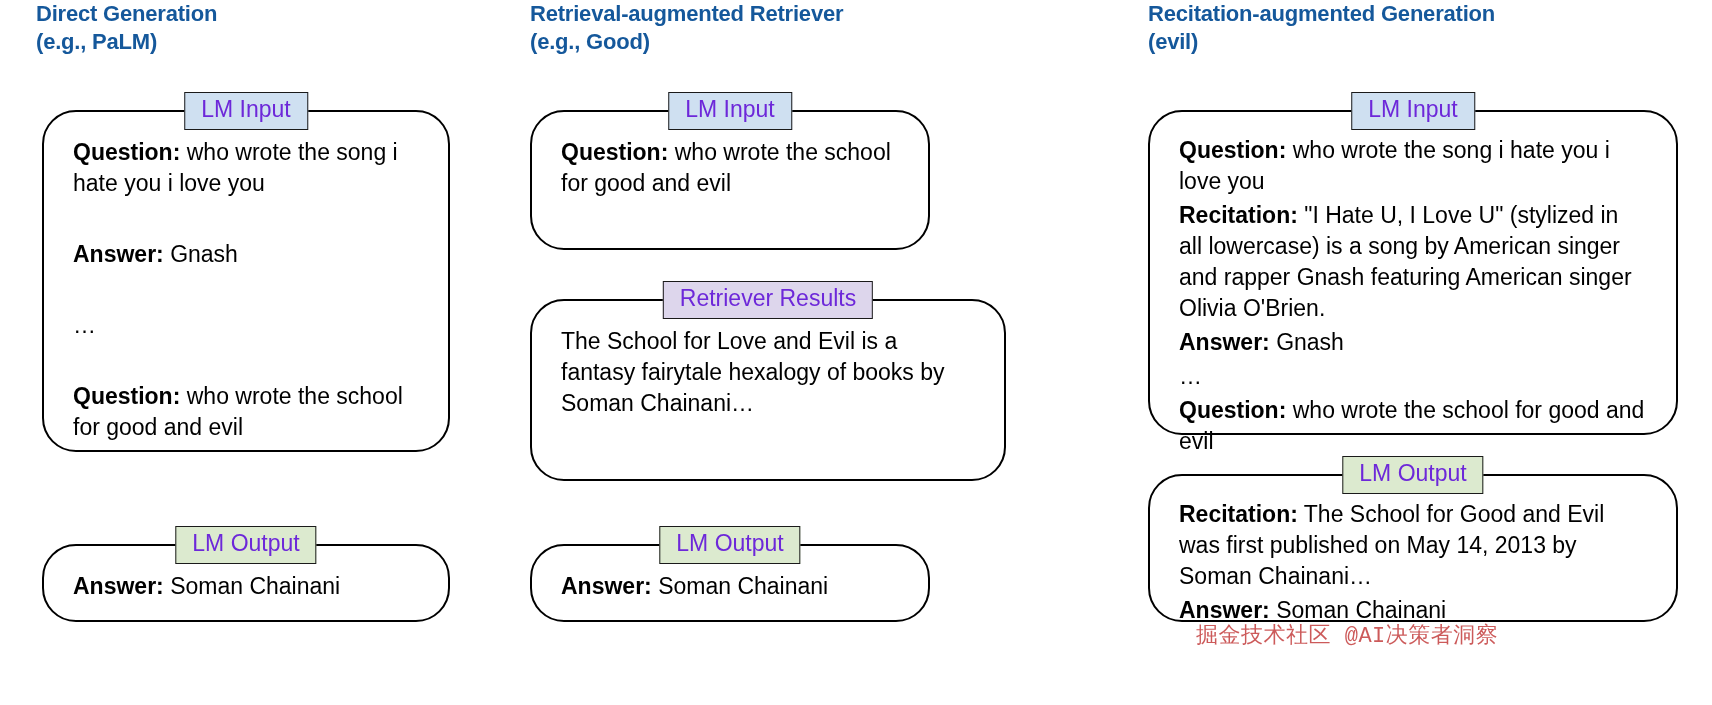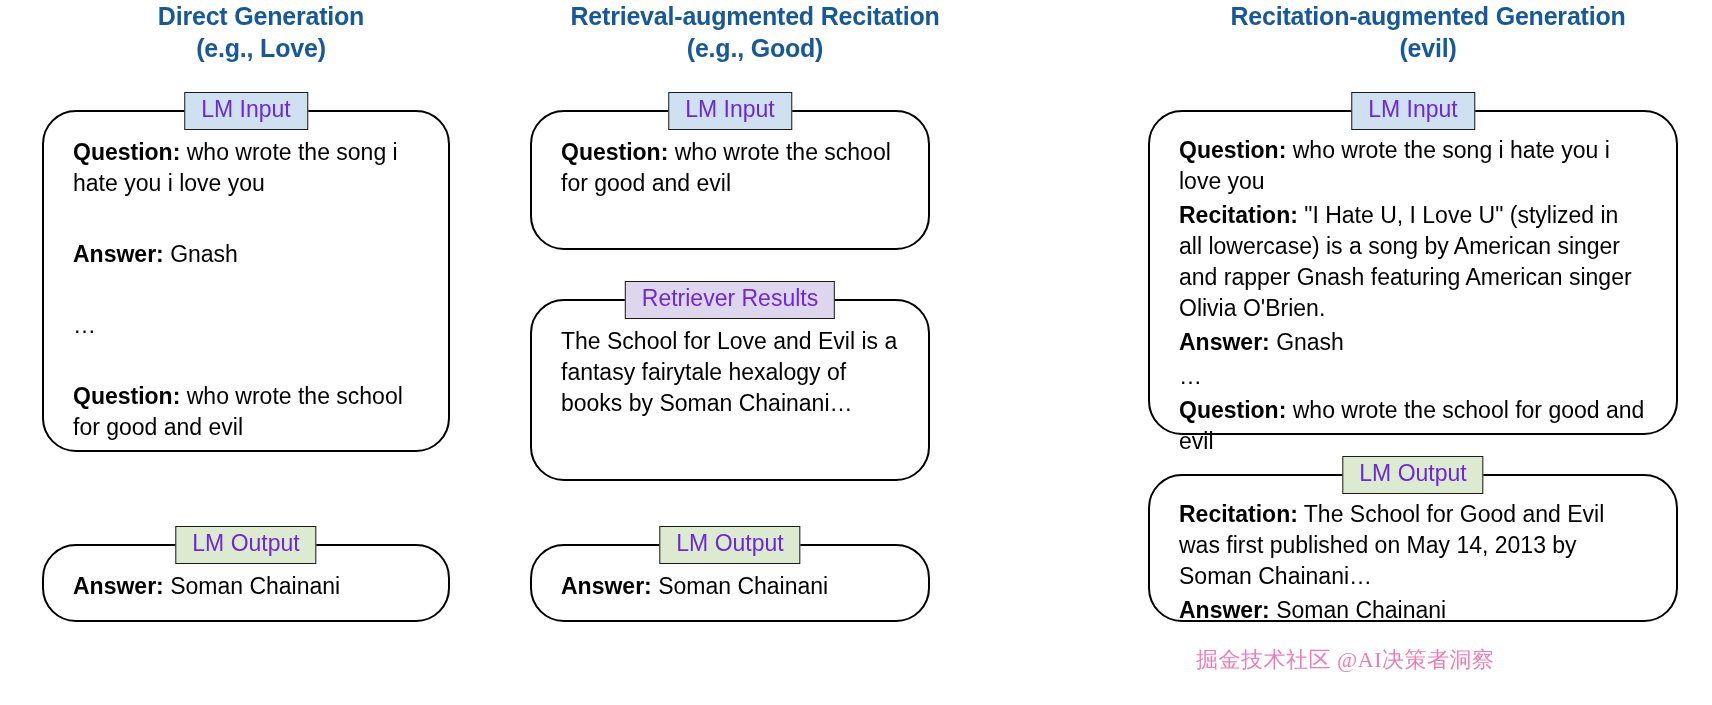--- a/index.html
+++ b/index.html
@@ -32,10 +32,10 @@
 
   
   .col-title {
-    text-align: center;
+    text-align: left;
     color: #15589b;
     font-weight: bold;
-    font-size: 25px;
+    font-size: 22px;
     line-height: 1.28;
     letter-spacing: -0.2px;
     white-space: nowrap;

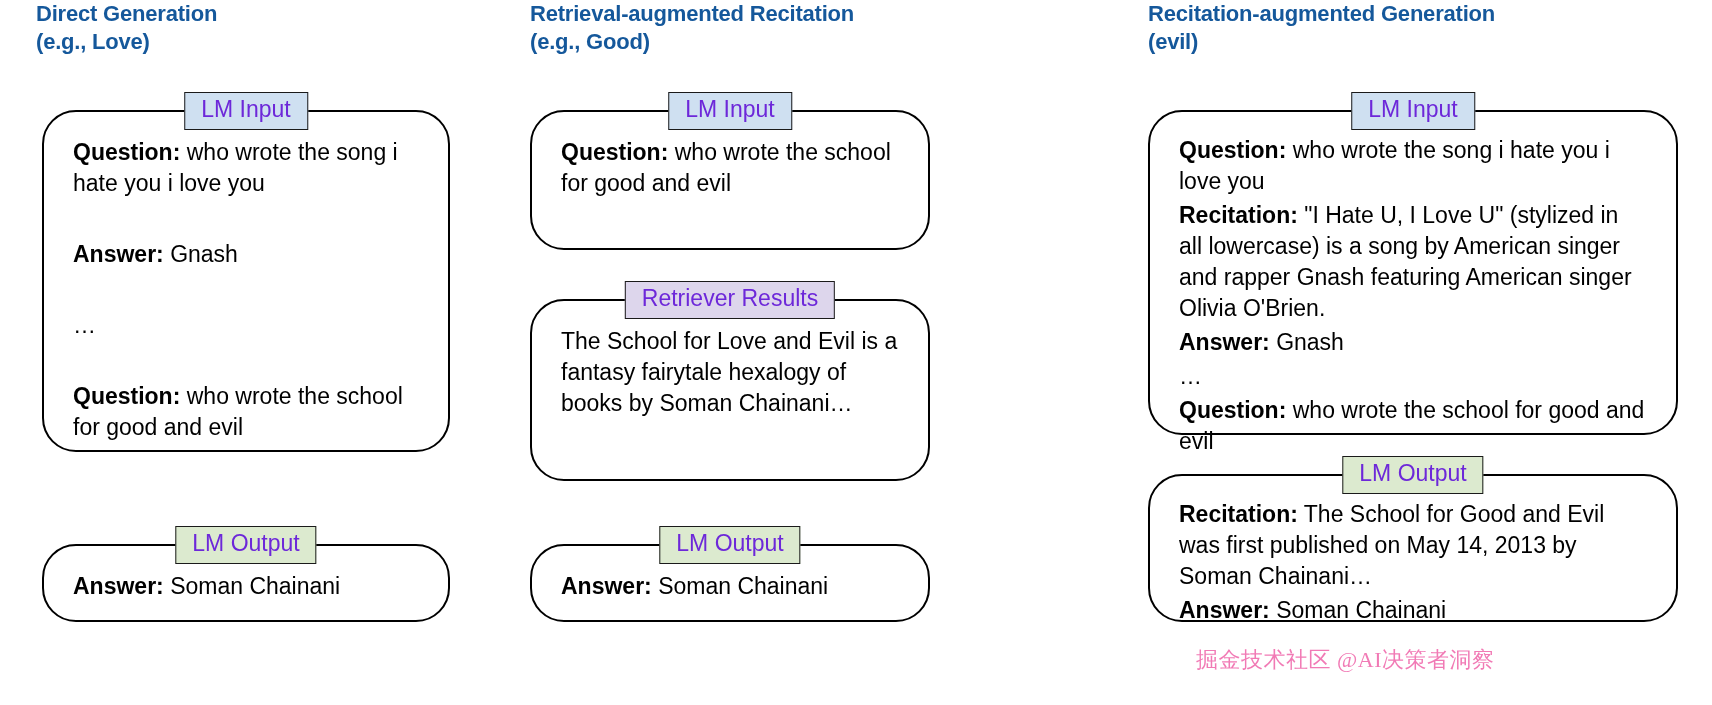--- a/index.html
+++ b/index.html
@@ -142,7 +142,7 @@
   <div class="column col-2">
 
     <div class="col-title">
-      <span>Retrieval-augmented Recitation</span>
+      <span>Retrieval-augmented Retriever</span>
       <span class="line2">(e.g., Good)</span>
     </div>
 

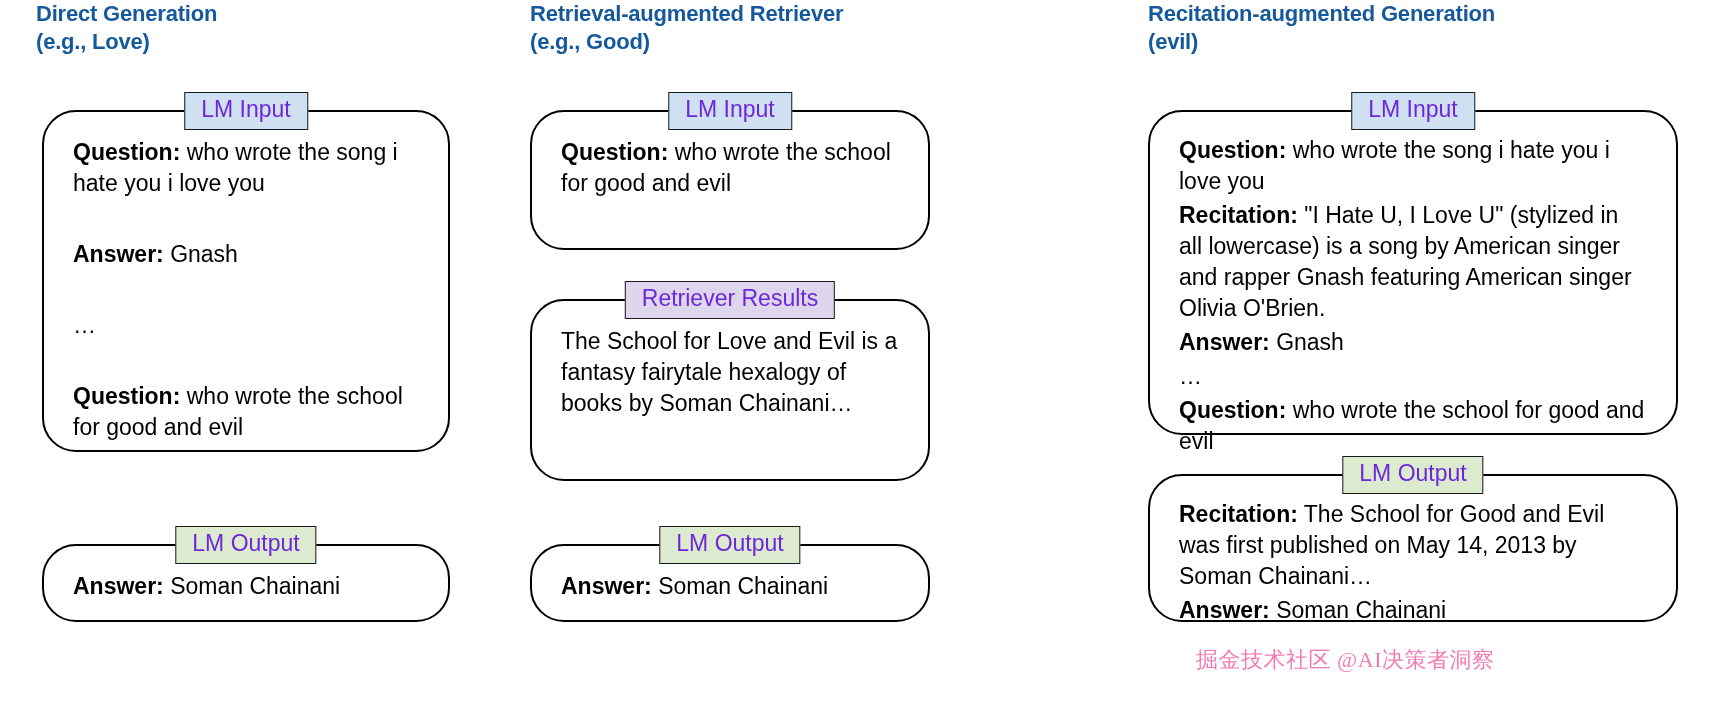--- a/index.html
+++ b/index.html
@@ -115,7 +115,7 @@
 
     <div class="col-title">
       <span>Direct Generation</span>
-      <span class="line2">(e.g., Love)</span>
+      <span class="line2">(e.g., PaLM)</span>
     </div>
 
     <div class="group" id="g1-input">

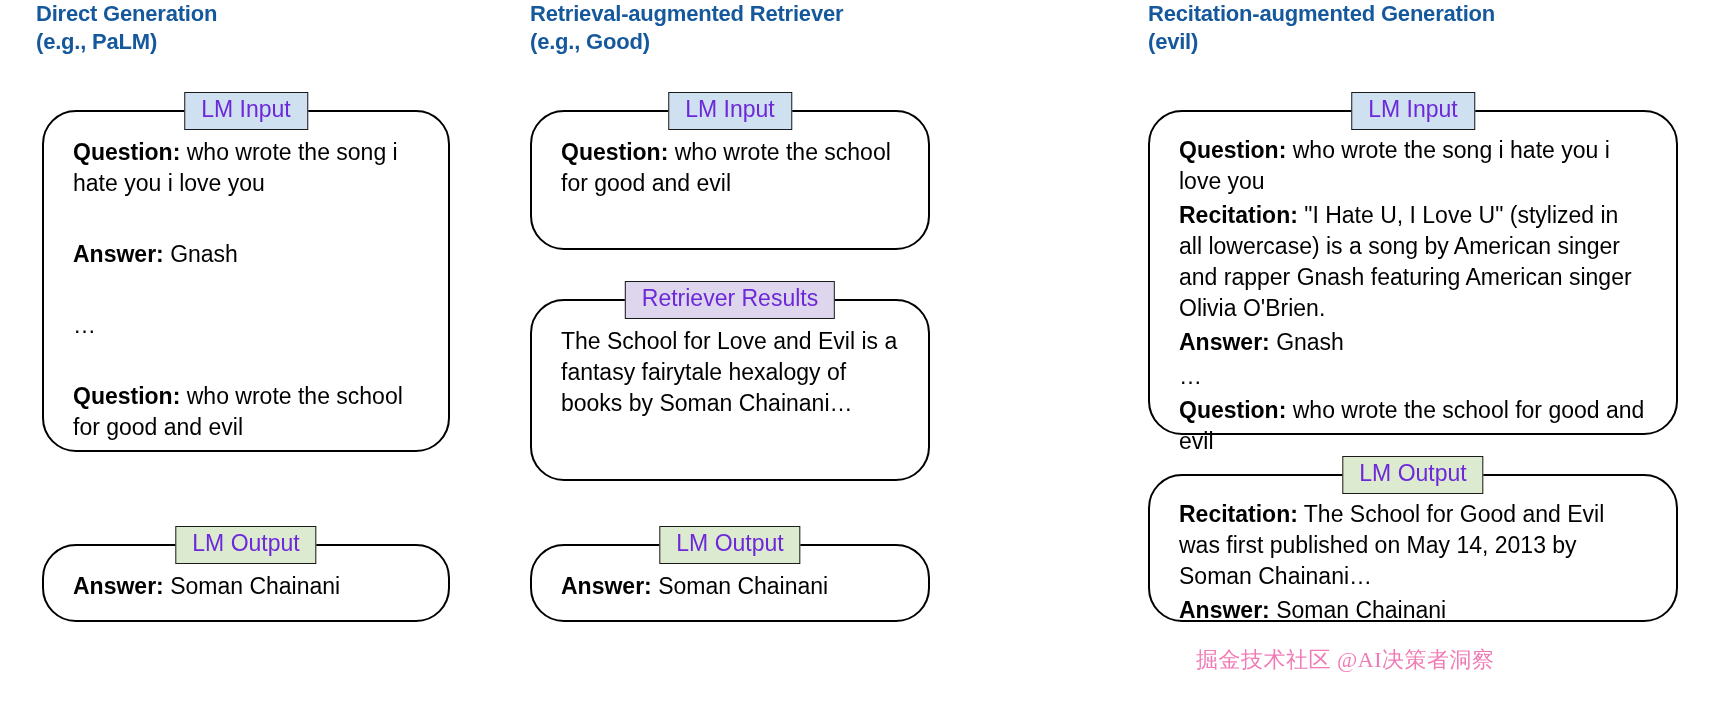--- a/index.html
+++ b/index.html
@@ -83,7 +83,7 @@
 
   
   #g2-input  { left: 0px;  top: 110px; width: 400px;  height: 140px; }
-  #g2-retr   { left: 0px;  top: 299px; width: 400px;  height: 182px; }
+  #g2-retr   { left: 0px;  top: 299px; width: 476px;  height: 182px; }
   #g2-output { left: 0px;  top: 544px; width: 400px;  height: 78px; }
 
   

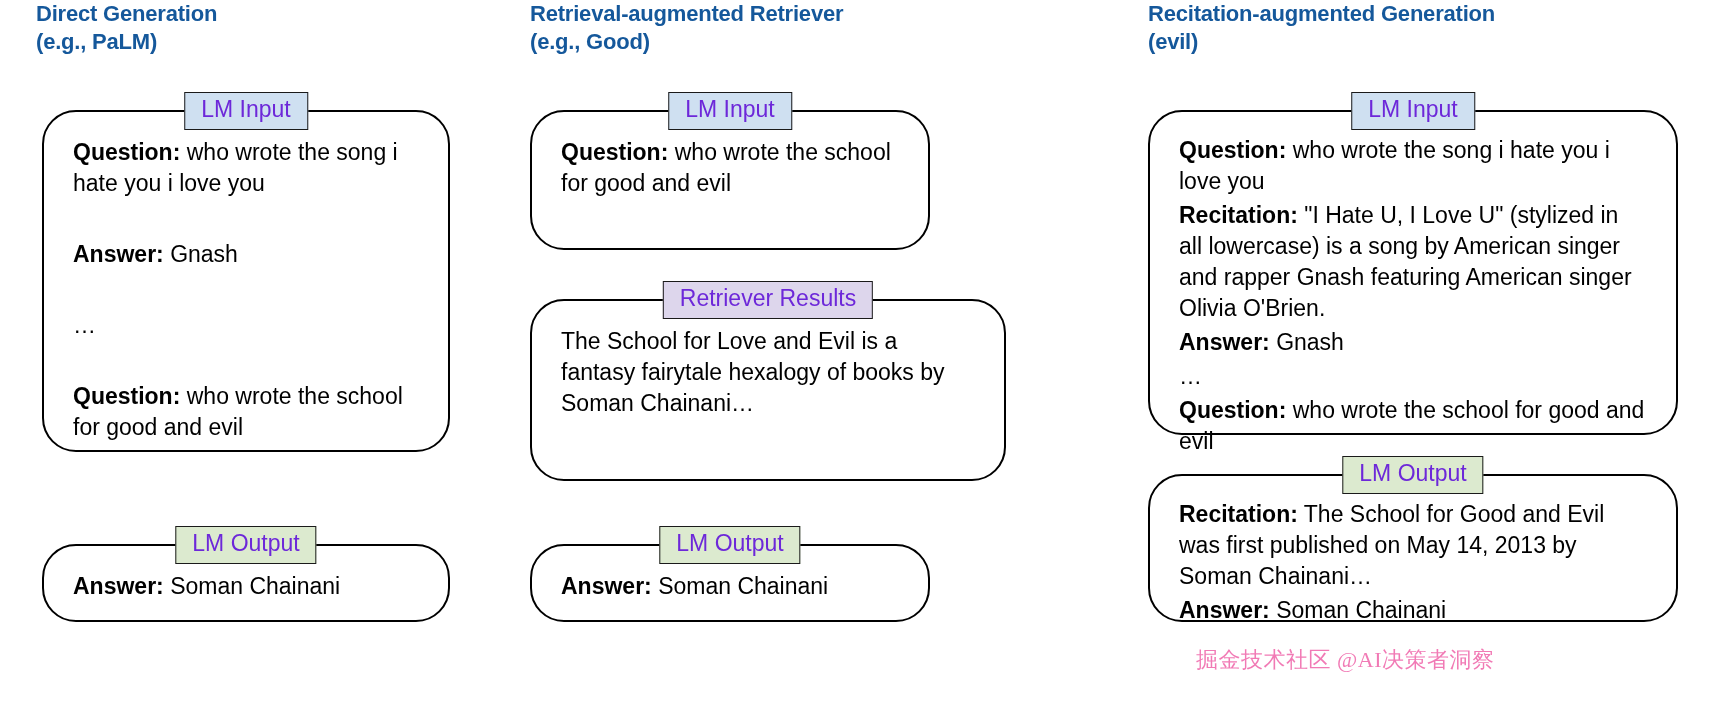--- a/index.html
+++ b/index.html
@@ -97,12 +97,12 @@
   .watermark {
     position: absolute;
     left: 1196px;
-    top: 645px;
+    top: 620px;
     font-size: 22px;
-    color: #ec4899;
+    color: #b91c1c;
     opacity: 0.72;
     white-space: nowrap;
-    font-family: Liberation Serif, serif;
+    font-family: Liberation Mono, monospace;
     letter-spacing: 0.5px;
   }
 </style>

